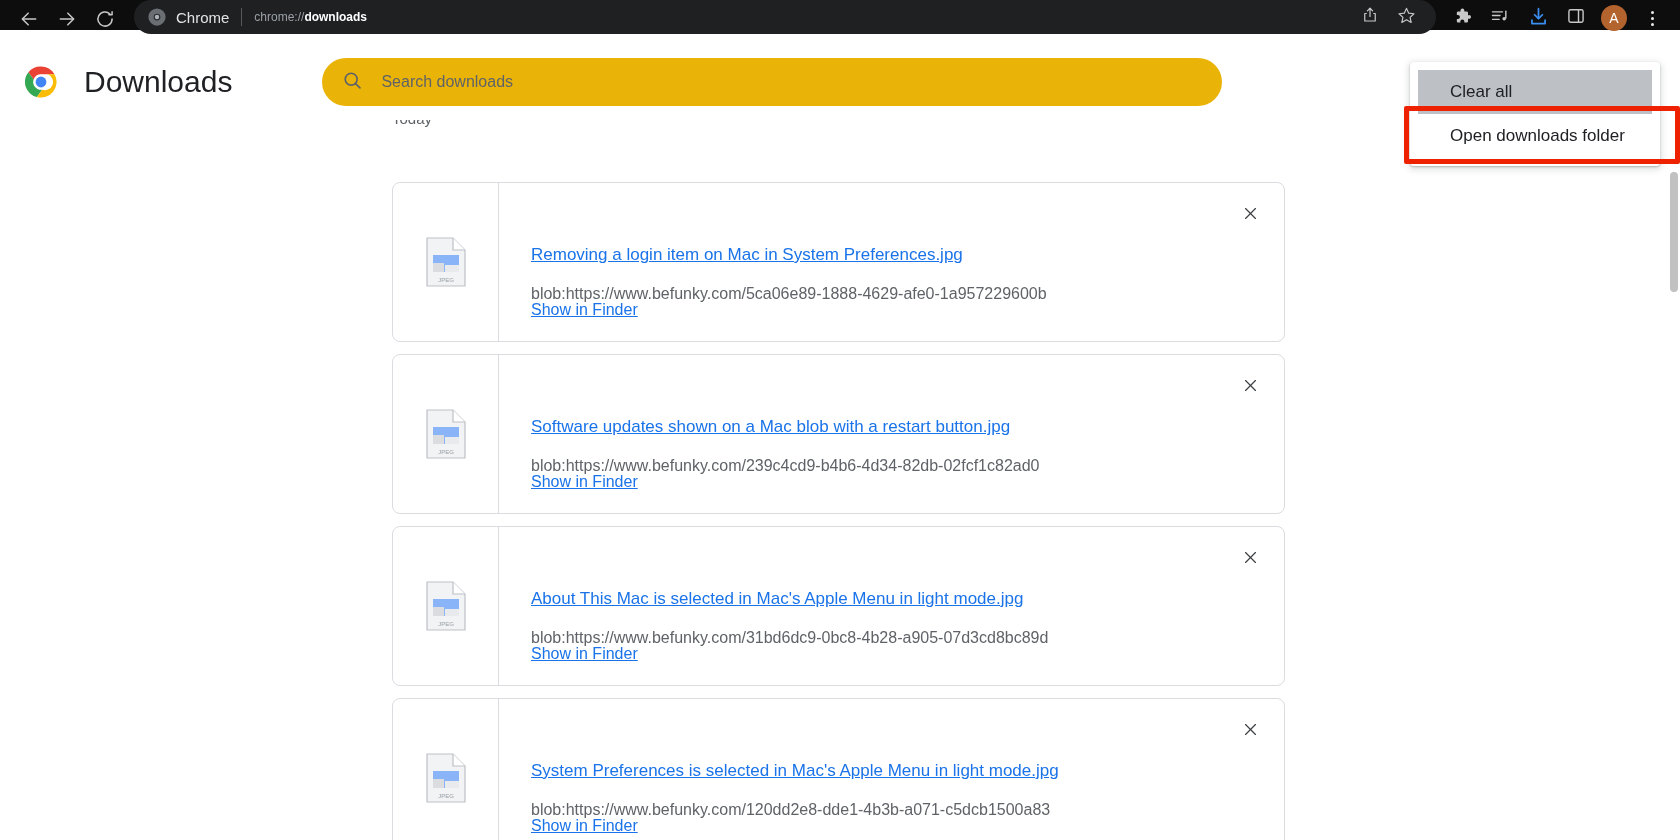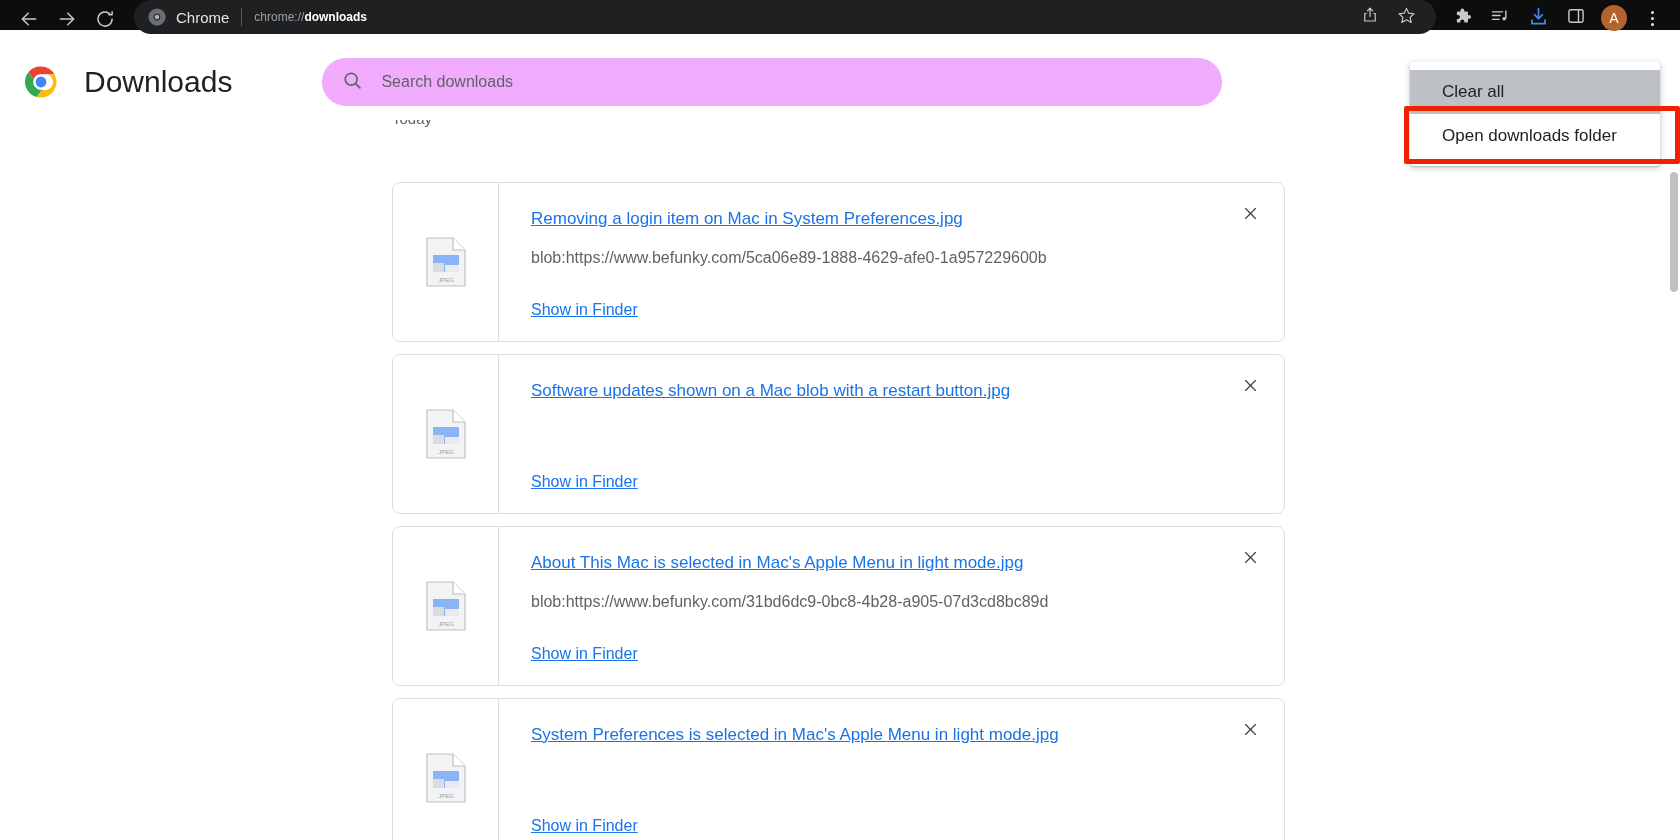--- a/index.html
+++ b/index.html
@@ -130,7 +130,7 @@
     margin-left: 90px;
     width: 900px;
     height: 48px;
-    background: #f0abfc;
+    background: #eab308;
     border-radius: 24px;
     display: flex;
     align-items: center;

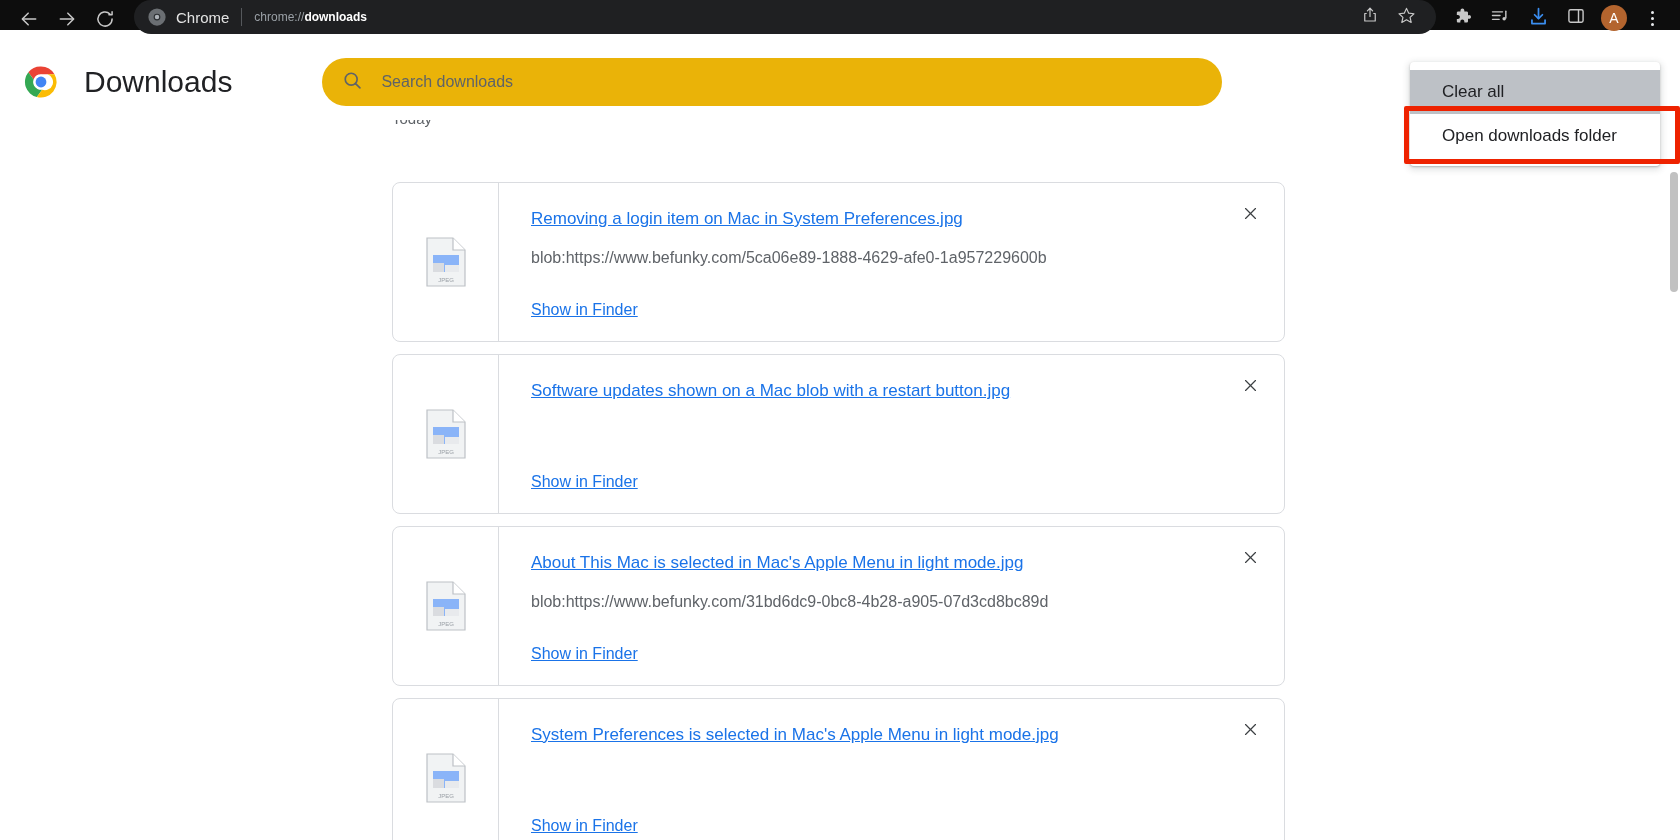--- a/index.html
+++ b/index.html
@@ -227,7 +227,7 @@
     background: #ffffff;
     box-shadow: 0 2px 6px 2px rgba(60,64,67,.15), 0 1px 2px 0 rgba(60,64,67,.3);
     border-radius: 4px;
-    padding: 8px 0;
+    padding: 8px 8px;
     z-index: 30;
   }
   .menu-item {

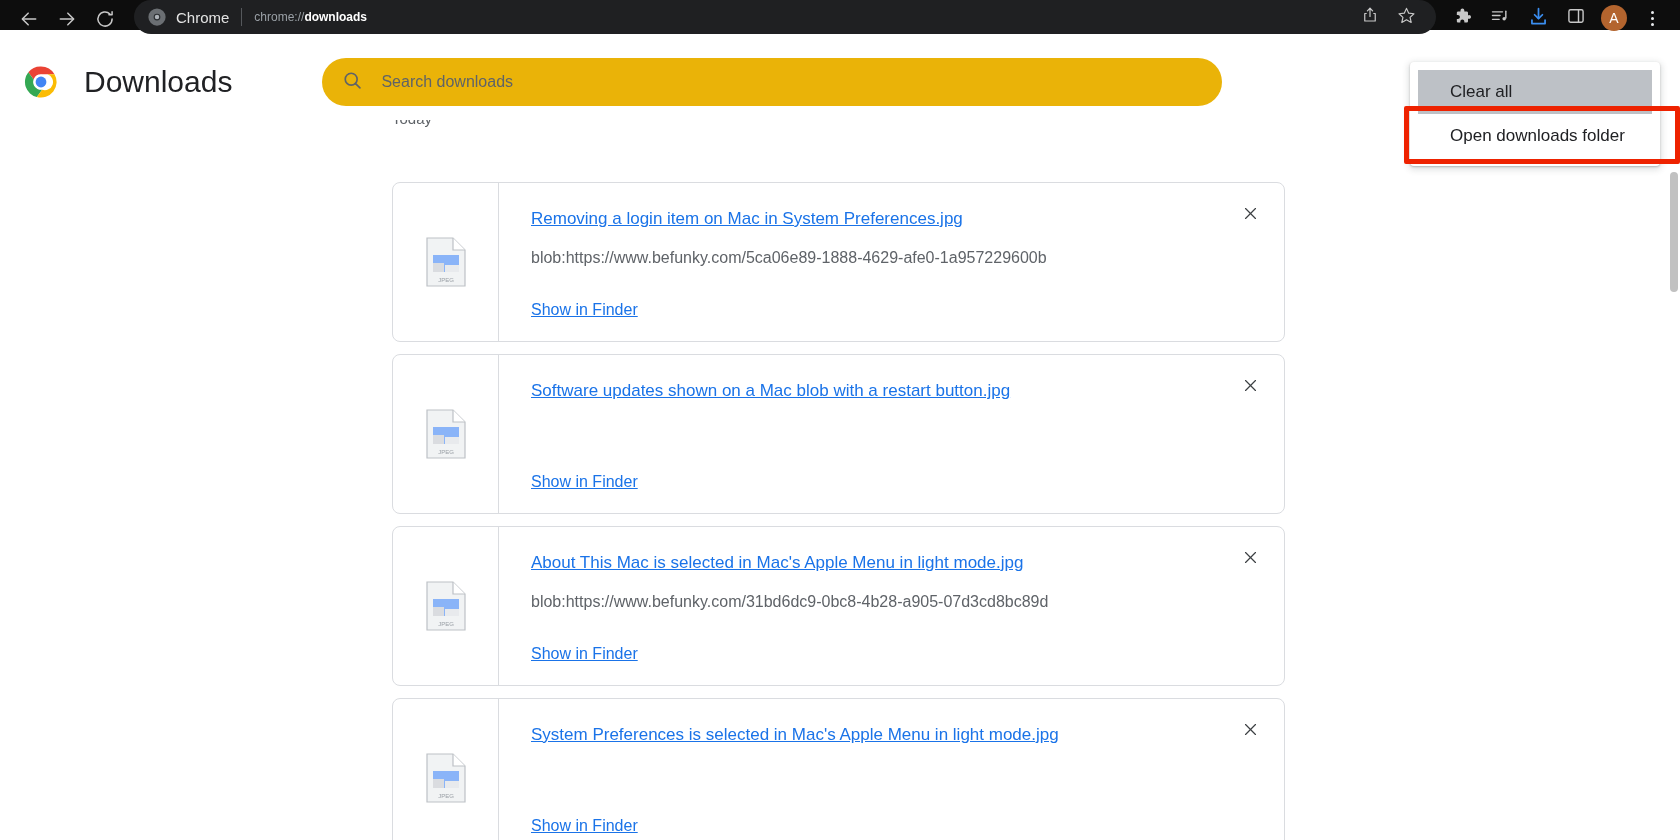--- a/index.html
+++ b/index.html
@@ -195,6 +195,7 @@
     text-decoration: underline;
     display: inline-block;
     white-space: nowrap;
+    margin-top: 36px;
   }
   .file-url {
     margin-top: 20px;

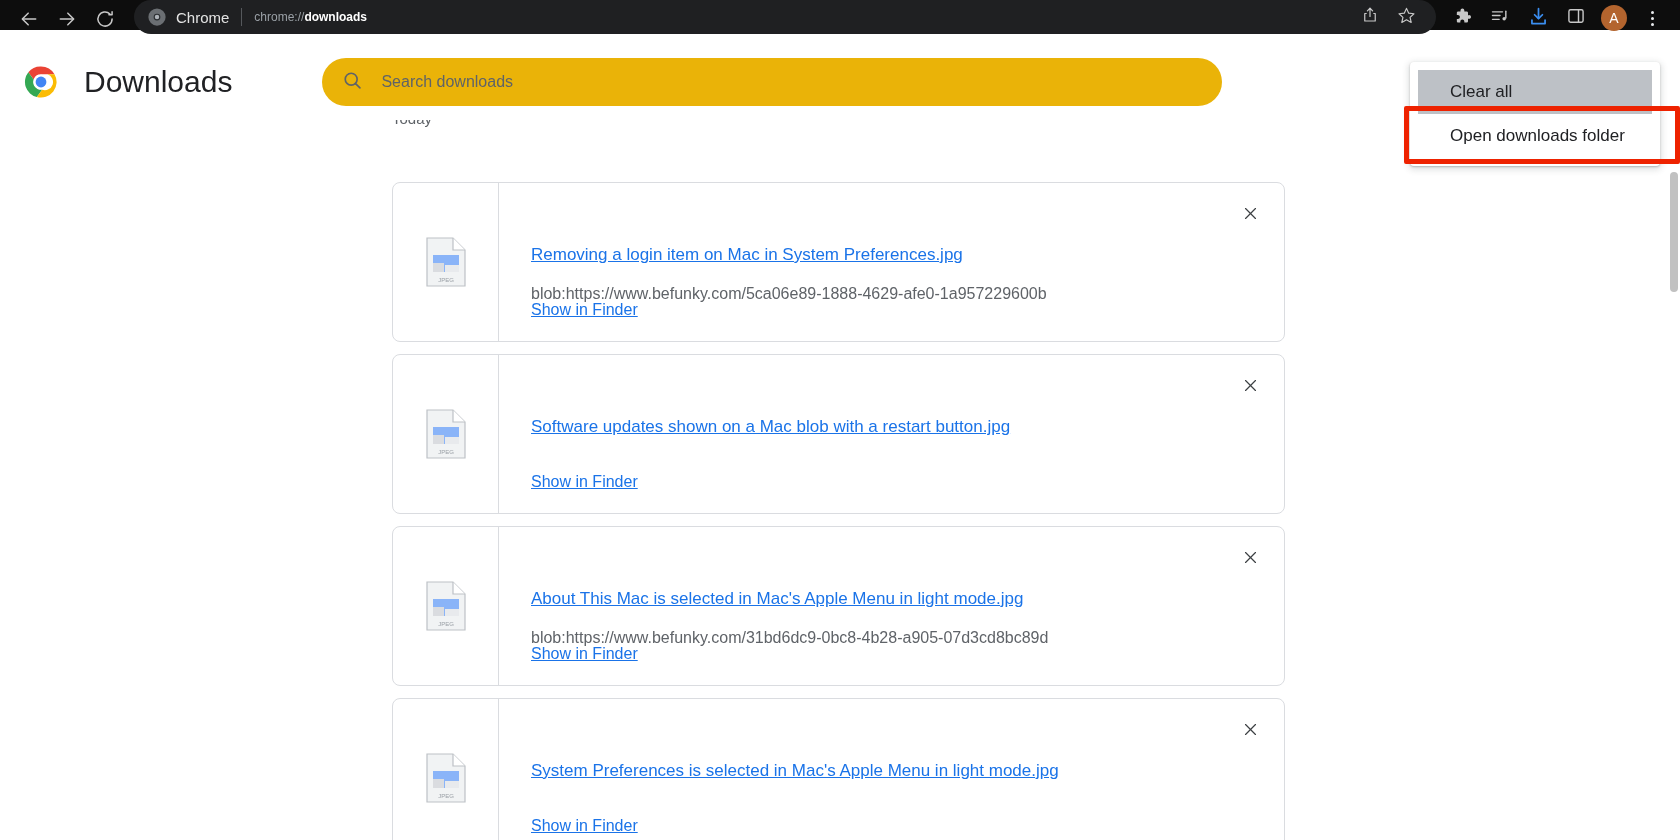--- a/index.html
+++ b/index.html
@@ -432,6 +432,7 @@
       </div>
       <div class="card-body">
         <a class="file-name" href="#">Software updates shown on a Mac blob with a restart button.jpg</a>
+        <div class="file-url">blob:https://www.befunky.com/239c4cd9-b4b6-4d34-82db-02fcf1c82ad0</div>
         <a class="show-finder" href="#">Show in Finder</a>
       </div>
       <div class="card-close">

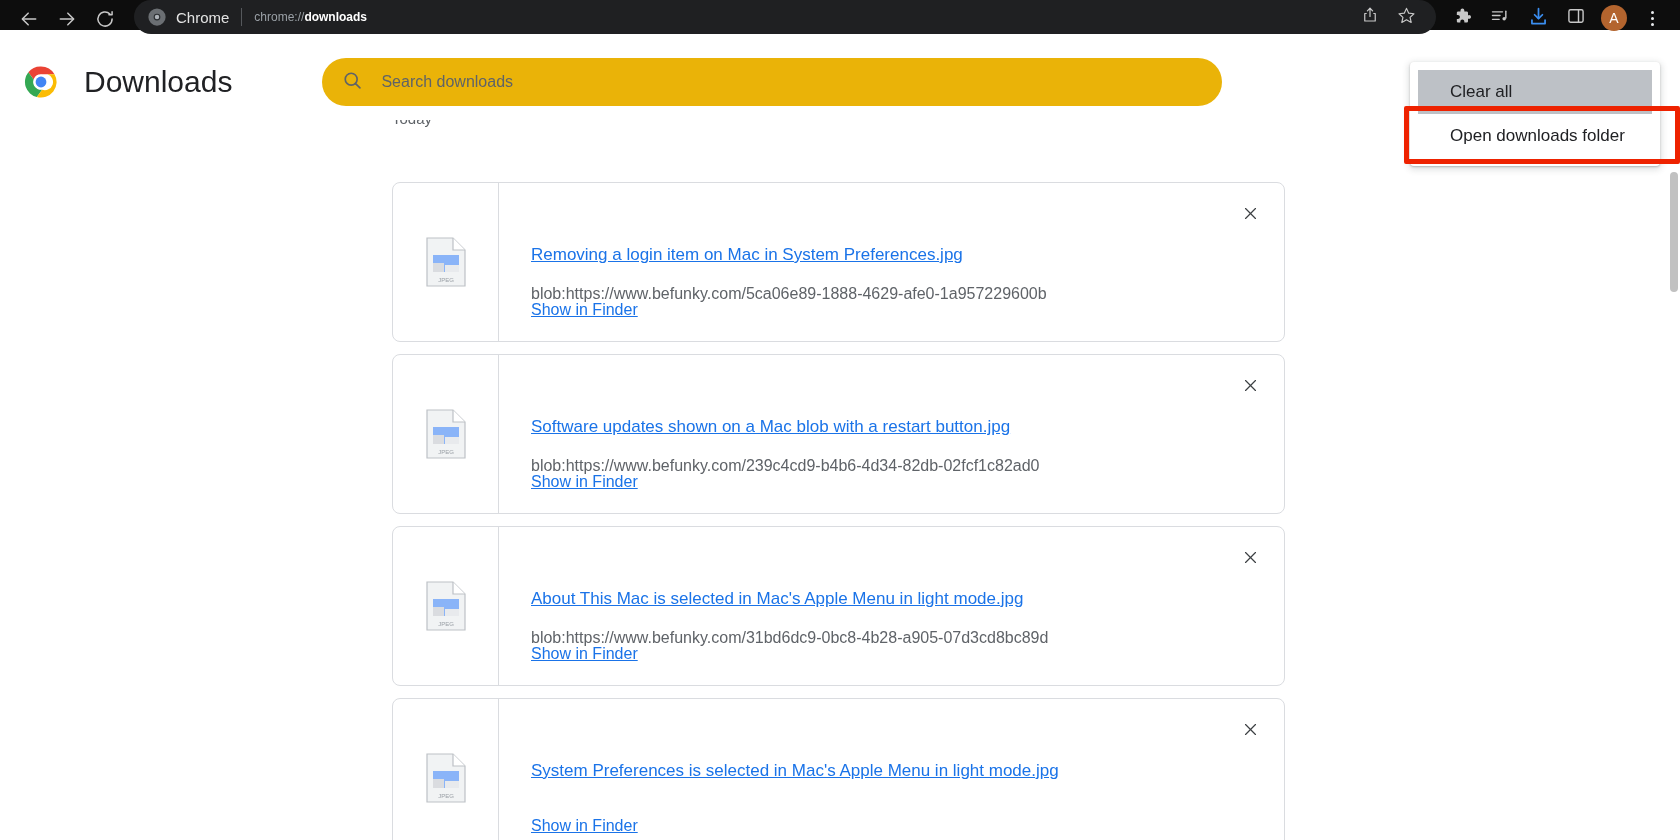--- a/index.html
+++ b/index.html
@@ -484,6 +484,7 @@
       </div>
       <div class="card-body">
         <a class="file-name" href="#">System Preferences is selected in Mac's Apple Menu in light mode.jpg</a>
+        <div class="file-url">blob:https://www.befunky.com/120dd2e8-dde1-4b3b-a071-c5dcb1500a83</div>
         <a class="show-finder" href="#">Show in Finder</a>
       </div>
       <div class="card-close">

